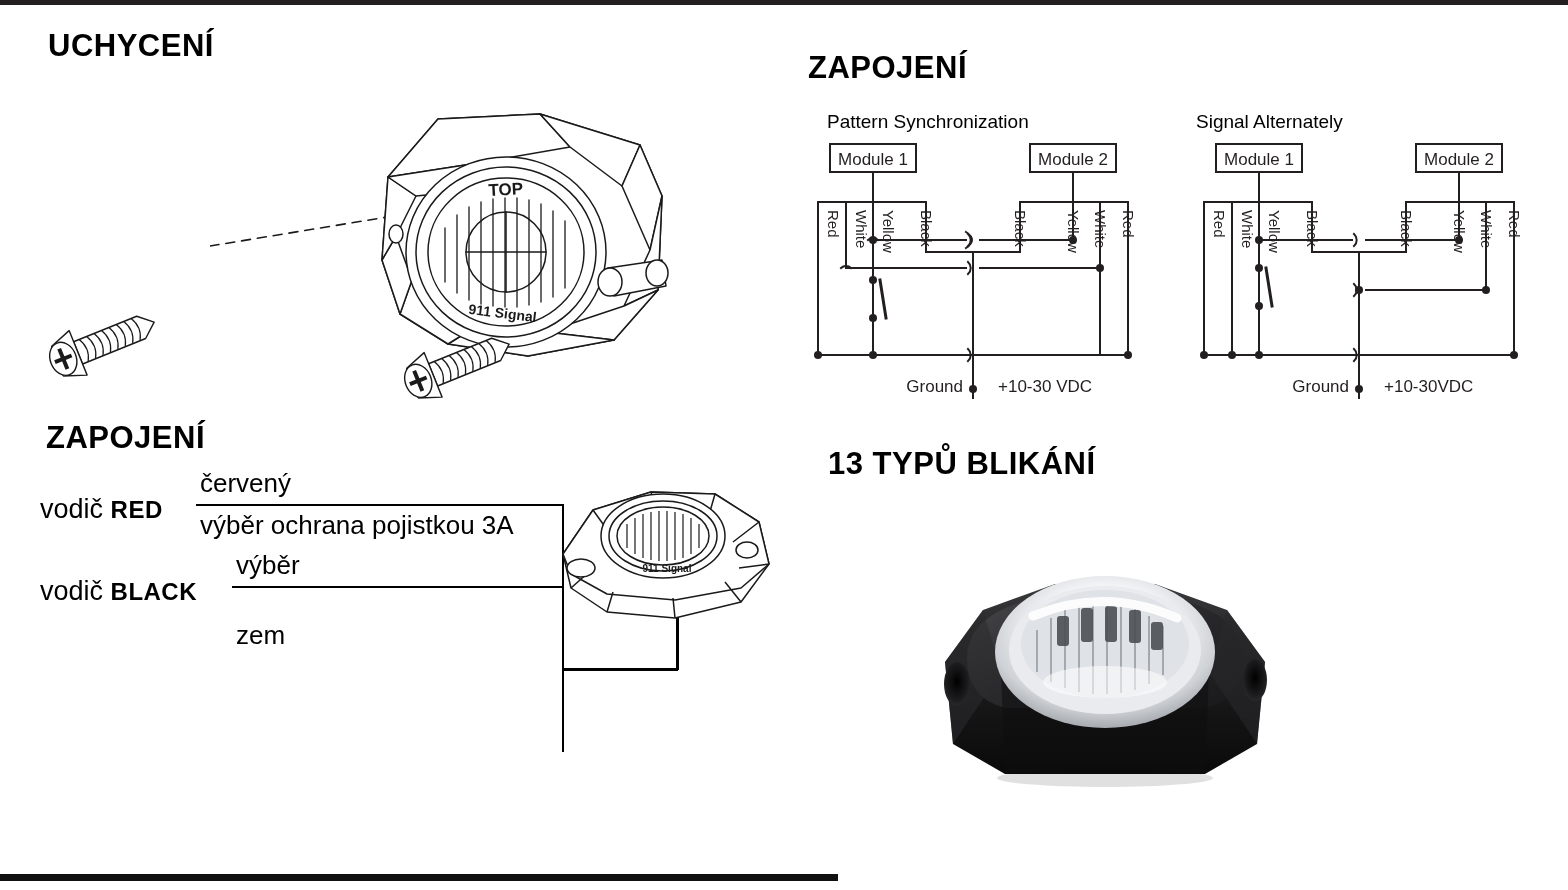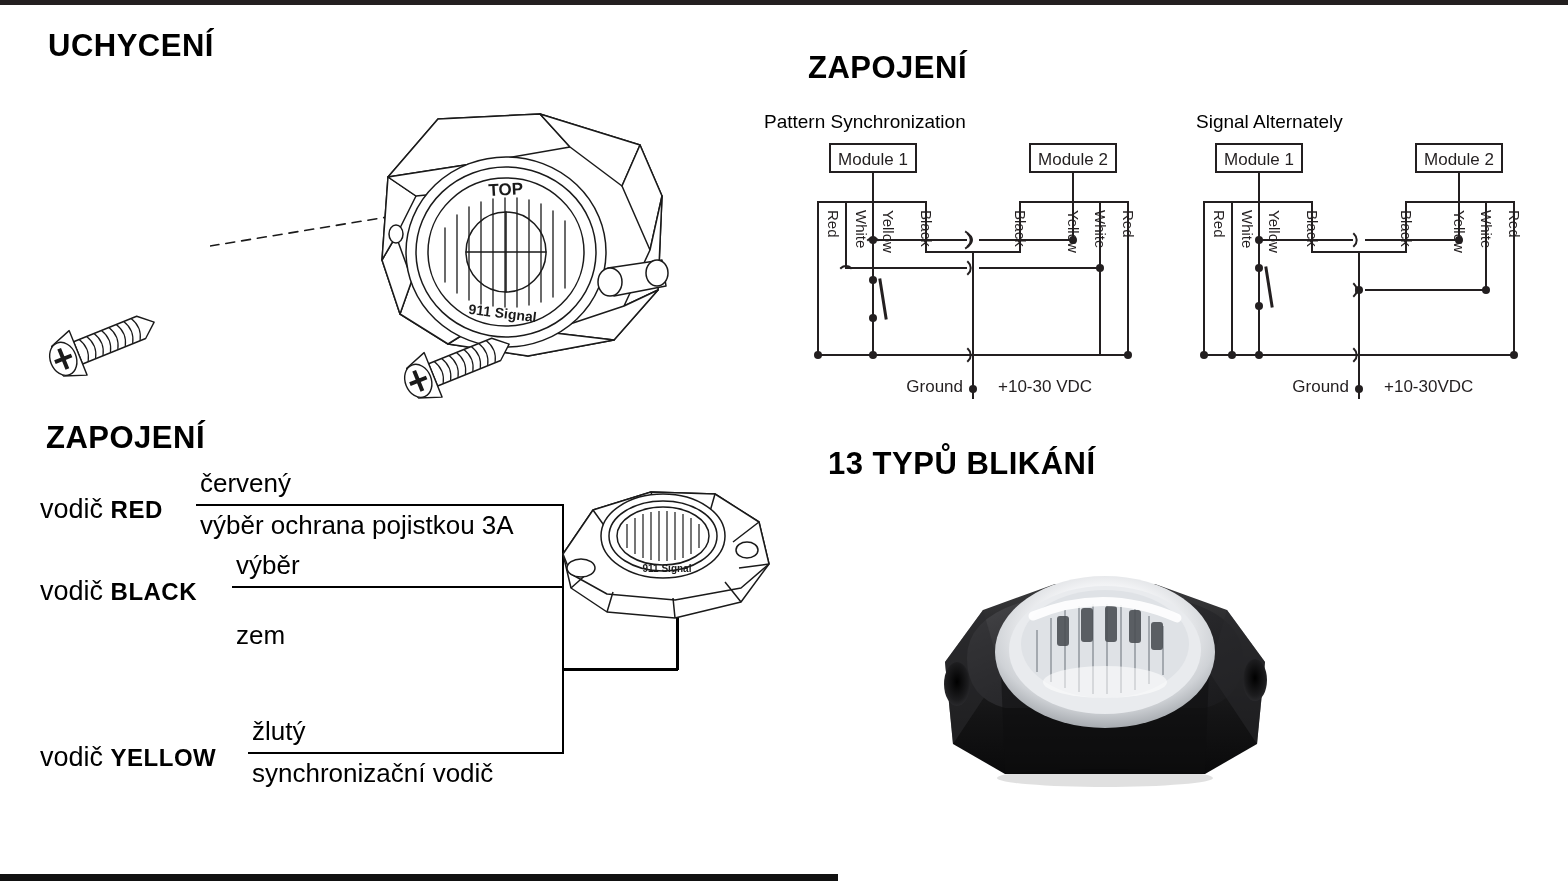--- a/index.html
+++ b/index.html
@@ -291,7 +291,7 @@
 
   <div class="h-main abs" style="left:808px; top:52px;">ZAPOJENÍ</div>
 
-  <div class="diagram-title" style="left:764px; top:112px;">Pattern Synchronization</div>
+  <div class="diagram-title" style="left:827px; top:112px;">Pattern Synchronization</div>
 
   <div class="schem" id="schem-sync" style="left:808px; top:140px; width:350px; height:275px;">
     <svg width="350" height="275" viewBox="0 0 350 275" fill="none" stroke="#231f20" stroke-width="2" stroke-linecap="square">

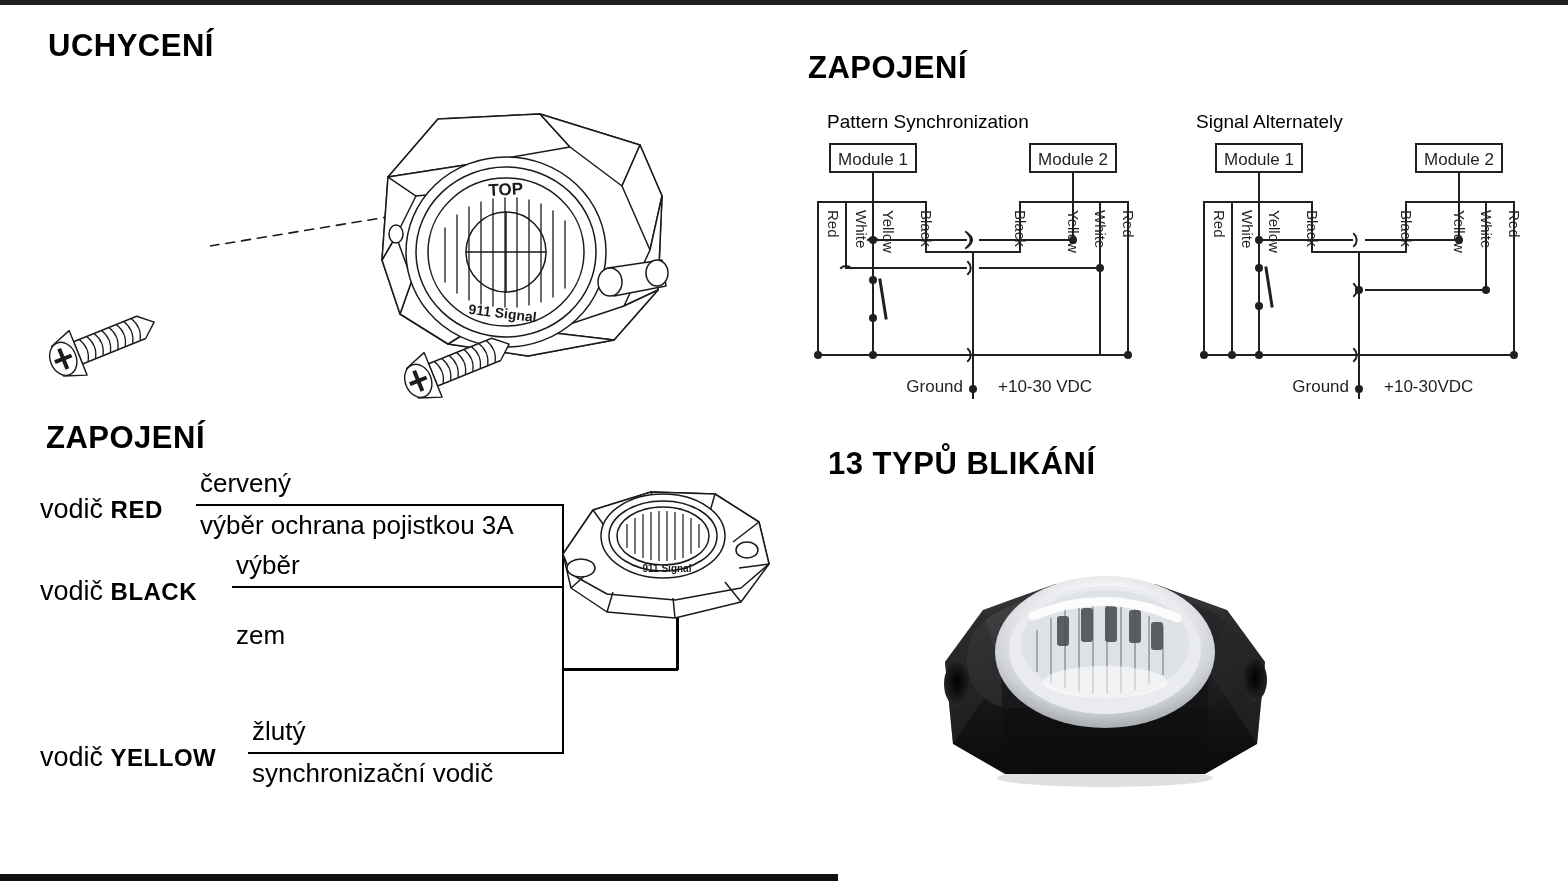--- a/index.html
+++ b/index.html
@@ -236,15 +236,6 @@
     </div>
 
 
-    <div class="wire-row" style="top:248px;">
-      <div class="wire-lead">
-        <span class="lbl-cs">vodič</span>
-        <span class="lbl-en">YELLOW</span>
-      </div>
-      <div class="wire-desc top" style="left:212px;">žlutý</div>
-      <div class="wire-line" style="left:208px; top:36px; width:316px;"></div>
-      <div class="wire-desc bot" style="left:212px;">synchronizační vodič</div>
-    </div>
 
     <div class="bracket" style="left:522px; top:36px; width:2px; height:248px;"></div>
     <div class="bracket" style="left:522px; top:200px; width:116px; height:3px;"></div>

